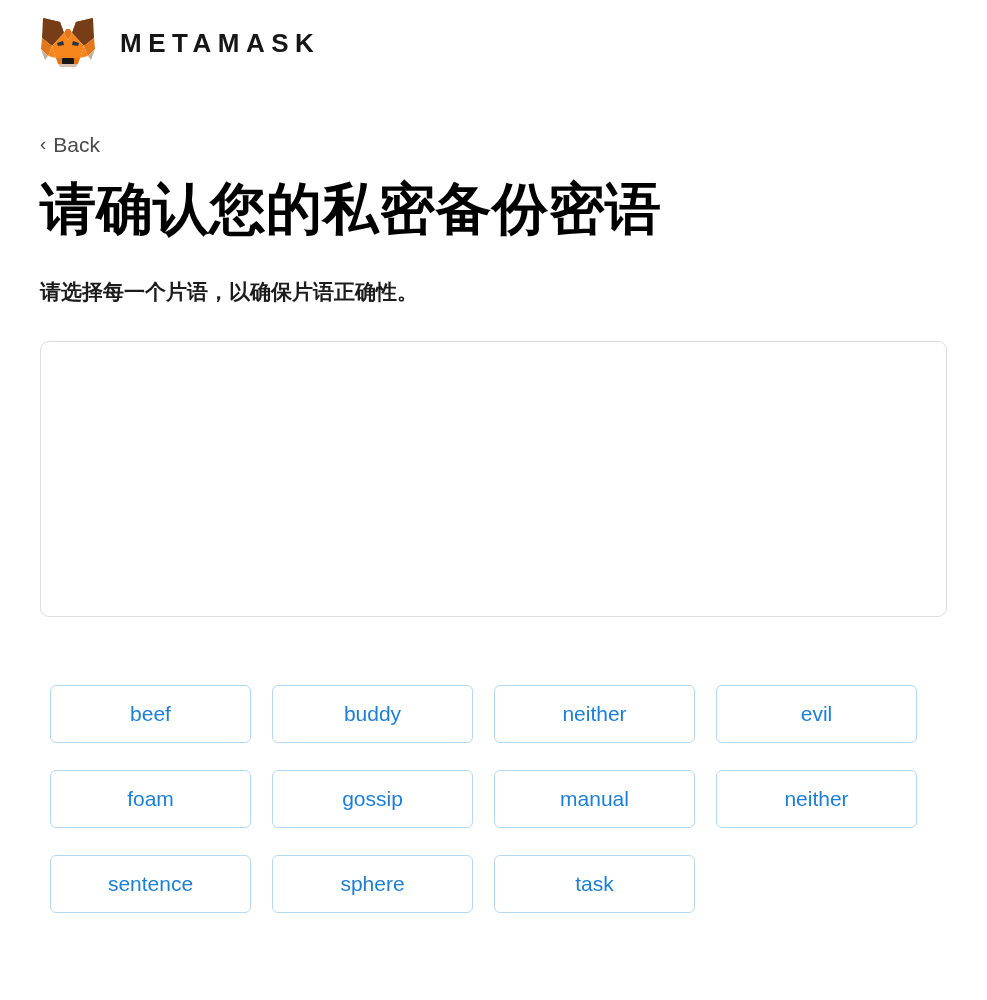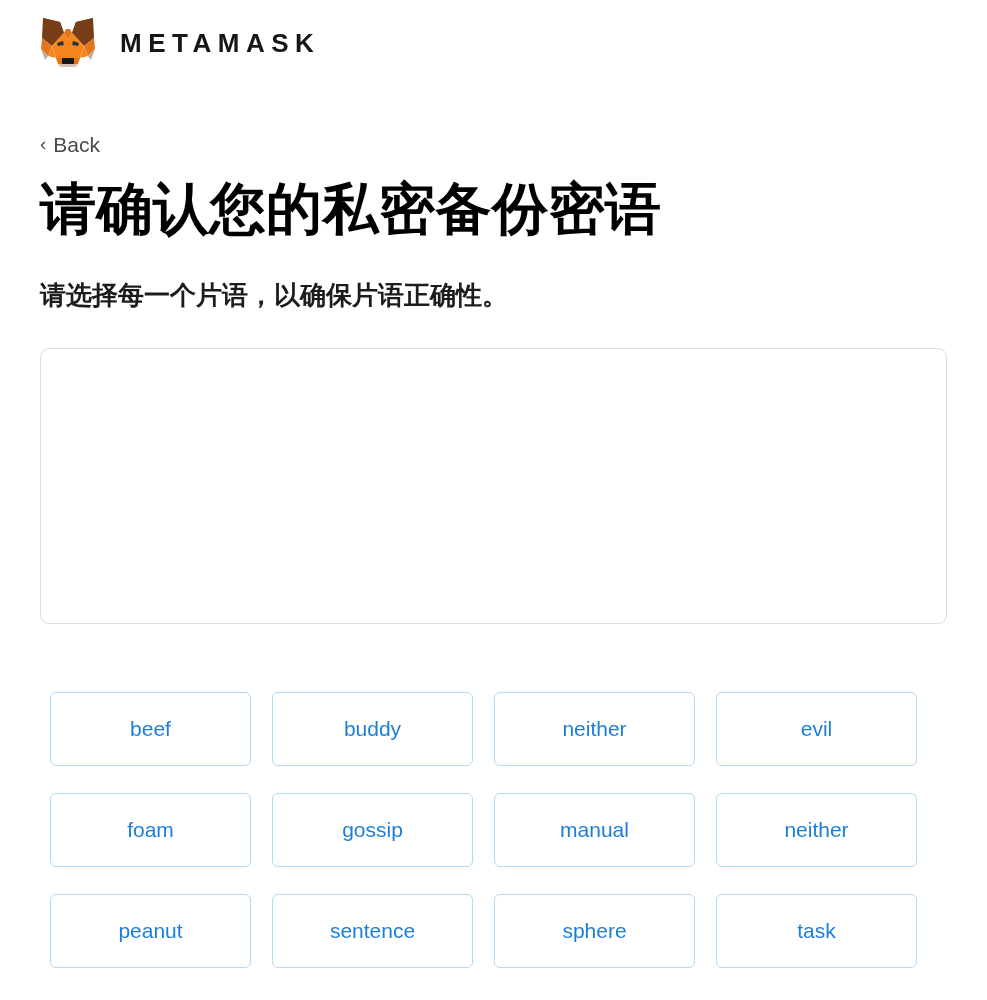--- a/index.html
+++ b/index.html
@@ -77,7 +77,7 @@
   }
   .page-subtitle {
     margin: 36px 0 0 0;
-    font-size: 26px;
+    font-size: 21px;
     font-weight: 700;
     color: #1c1c1c;
     line-height: 1.4;

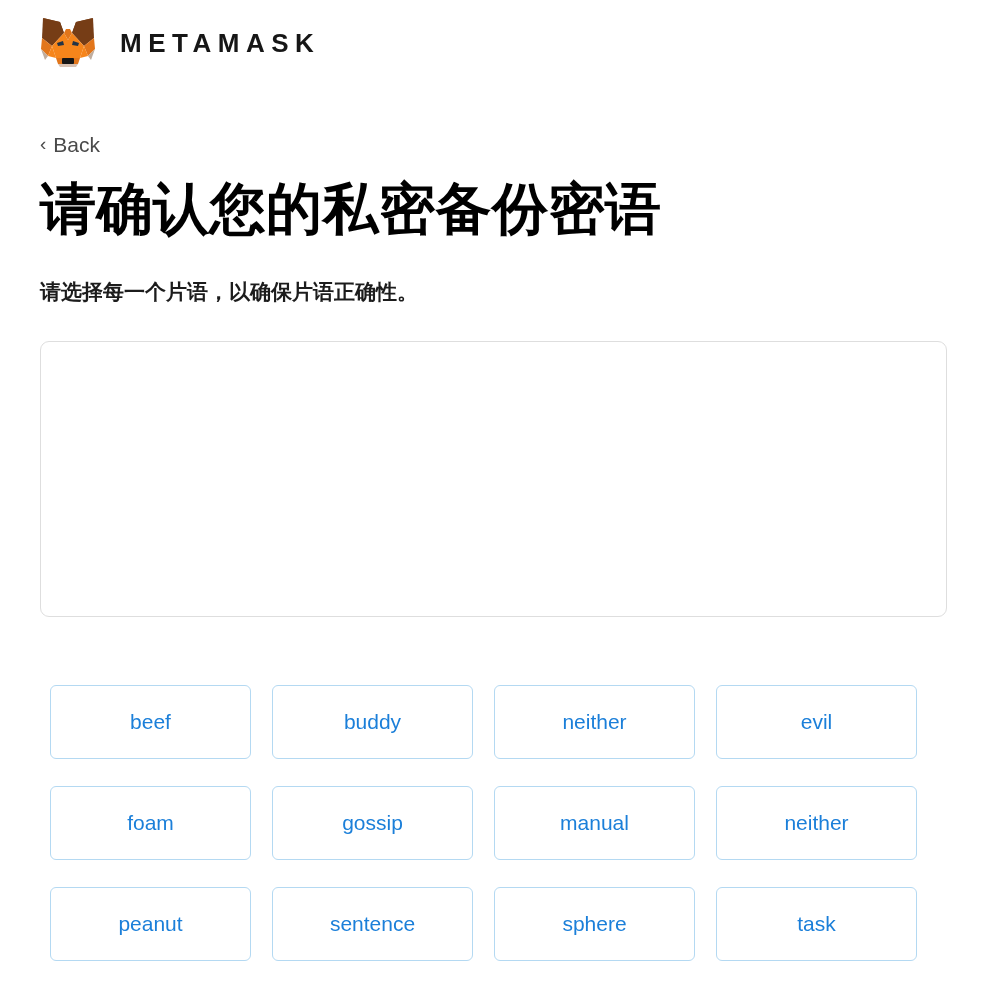--- a/index.html
+++ b/index.html
@@ -103,7 +103,7 @@
     padding-left: 10px;
   }
   .chip {
-    height: 74px;
+    height: 58px;
     border: 1px solid #b4d9f2;
     border-radius: 6px;
     background: #ffffff;

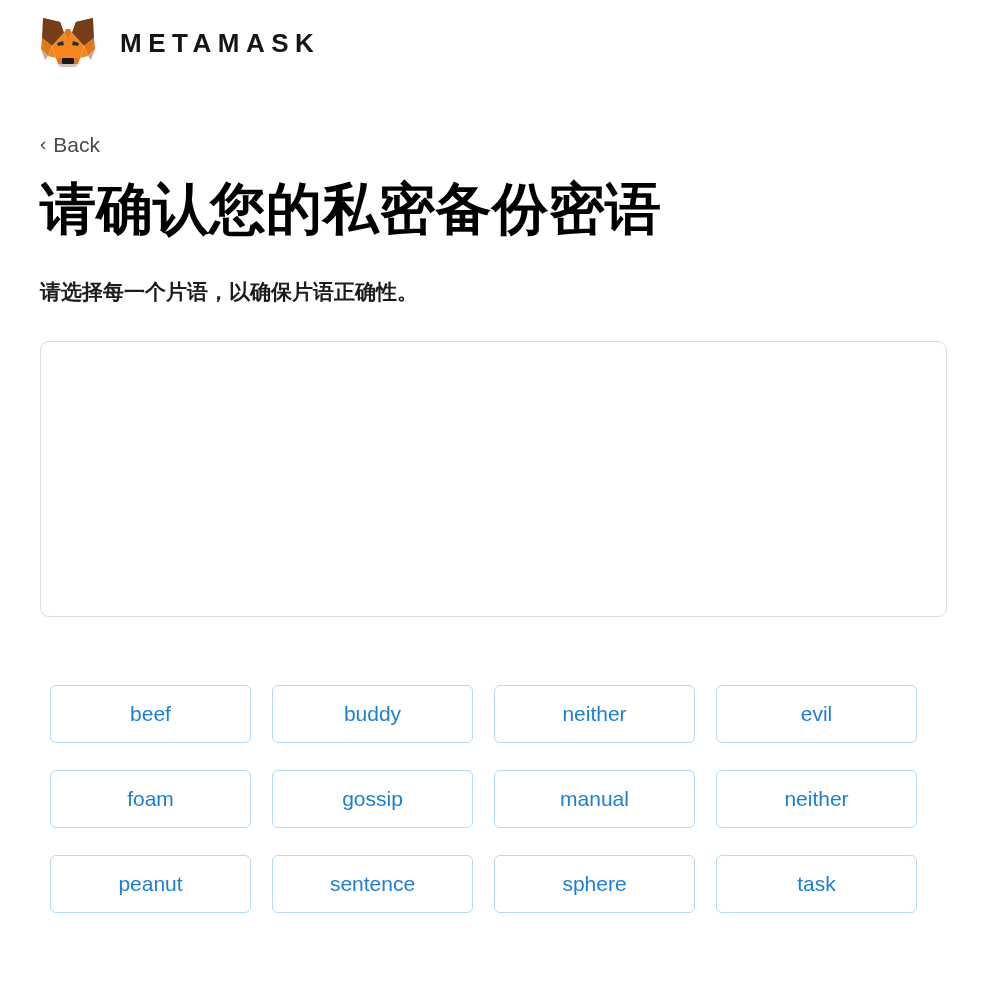--- a/index.html
+++ b/index.html
@@ -173,7 +173,6 @@
     <button class="chip">gossip</button>
     <button class="chip">manual</button>
     <button class="chip">neither</button>
-    <button class="chip">peanut</button>
     <button class="chip">sentence</button>
     <button class="chip">sphere</button>
     <button class="chip">task</button>

